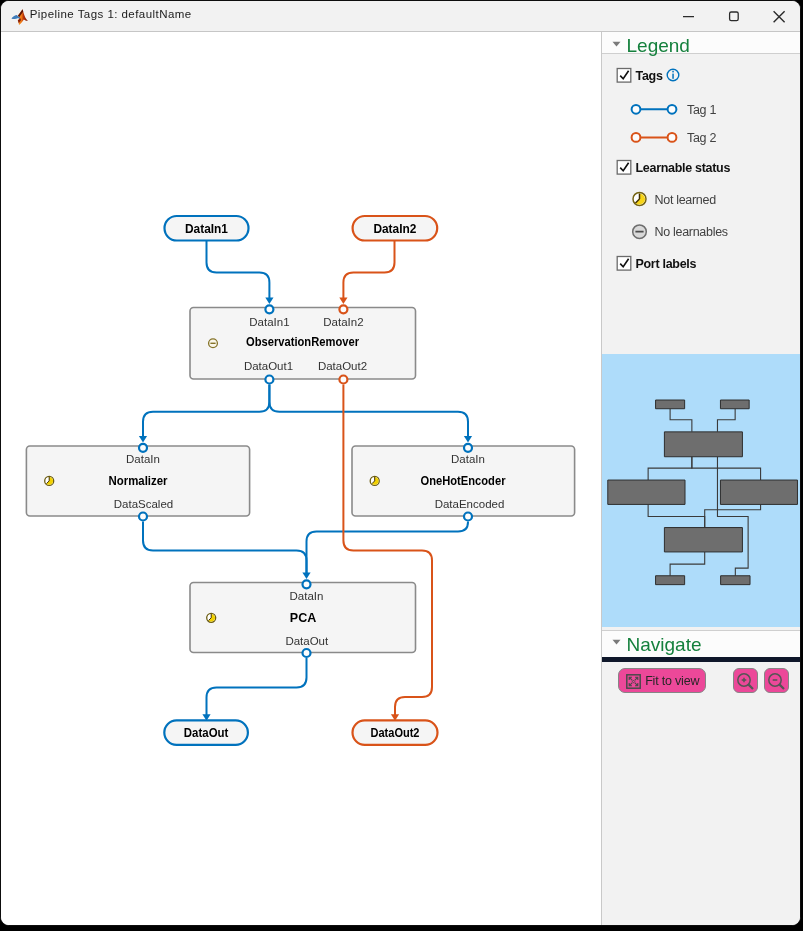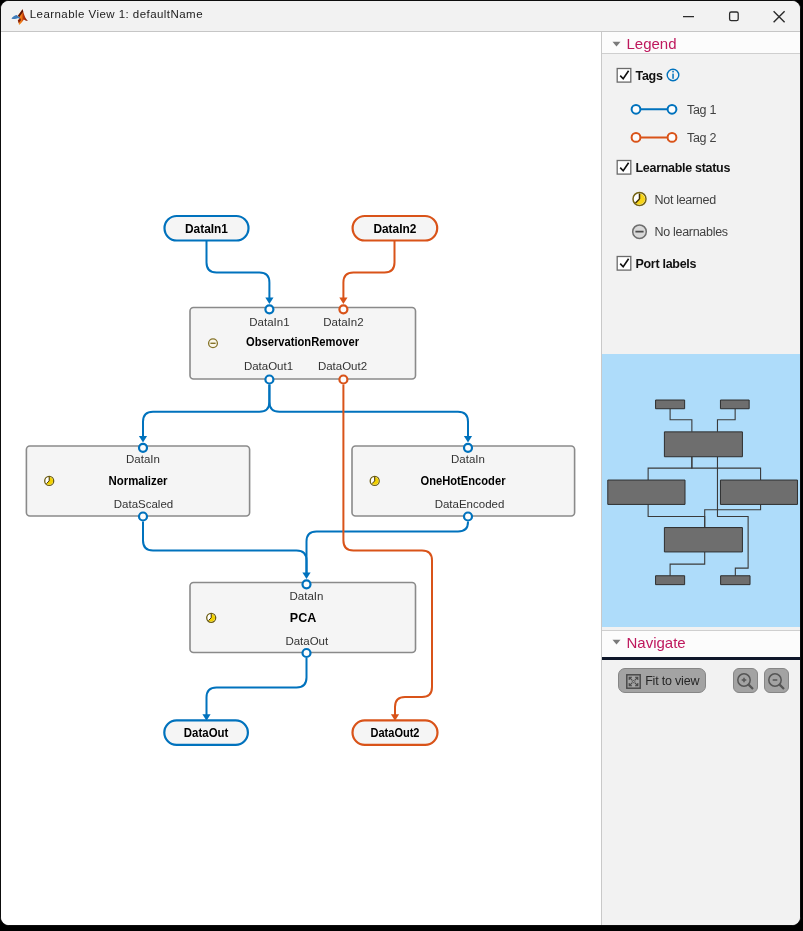--- a/index.html
+++ b/index.html
@@ -40,7 +40,7 @@
       <path d="M10.9,1.2 L6.5,7.3 L7.8,8.5 L11.5,3.4 Z" fill="#5c1507"></path>
       <path d="M8.7,9.4 L6.4,11.8 C6.9,12.6 7.1,13.4 7.3,14.3 L9.5,11.3 Z" fill="#8c2108"></path>
     </svg>
-    <span class="title">Learnable View 1: defaultName</span>
+    <span class="title">Pipeline Tags 1: defaultName</span>
     <svg class="svgabs" style="left:676px;top:0" width="115" height="30" viewBox="0 0 115 30">
       <line x1="6" y1="15.6" x2="17" y2="15.6" stroke="#2b2b2b" stroke-width="1.4"></line>
       <rect x="52.6" y="11" width="8.6" height="8.6" rx="1.6" fill="none" stroke="#2b2b2b" stroke-width="1.3"></rect>

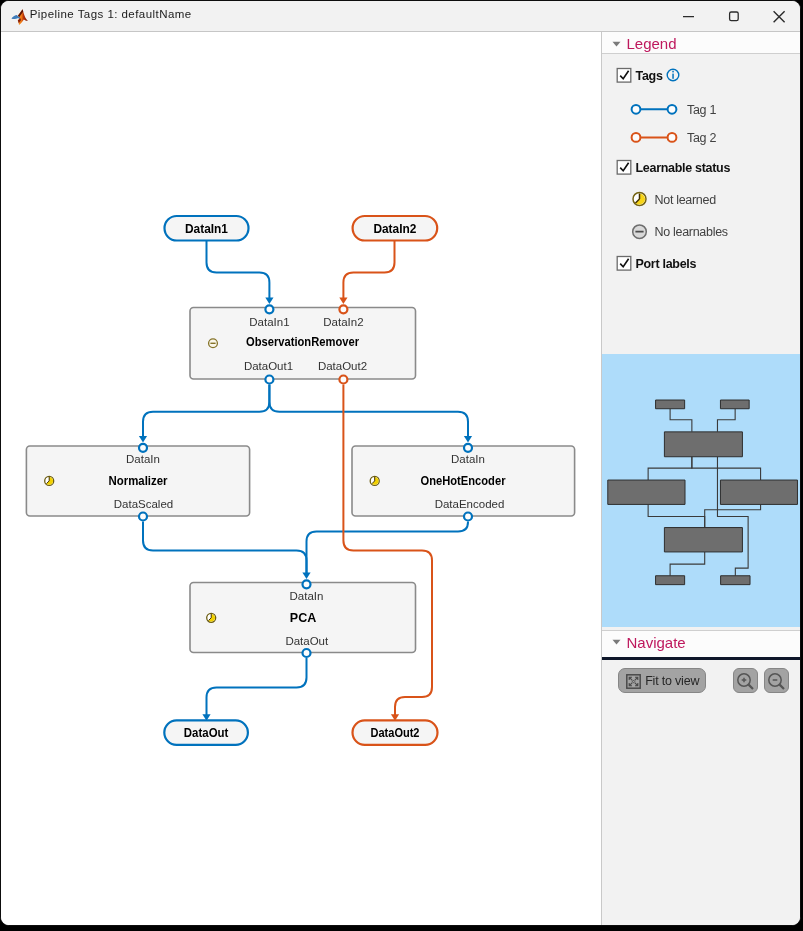--- a/index.html
+++ b/index.html
@@ -14,7 +14,7 @@
   .sidebar{position:absolute;left:600px;top:31px;width:201px;height:895px;background:#f2f2f2;
            border-left:1.5px solid #c9c9c9;box-sizing:border-box;}
   .sechead{position:absolute;left:600.5px;width:200.5px;height:21px;background:#fcfcfc;
-           font-size:15px;color:#be185d;}
+           font-size:19px;color:#15803d;}
   .sechead .lbl{position:absolute;left:25px;top:3px;}
   .svgabs{position:absolute;}
   .btn{position:absolute;box-sizing:border-box;border:1px solid #868686;border-radius:5px;

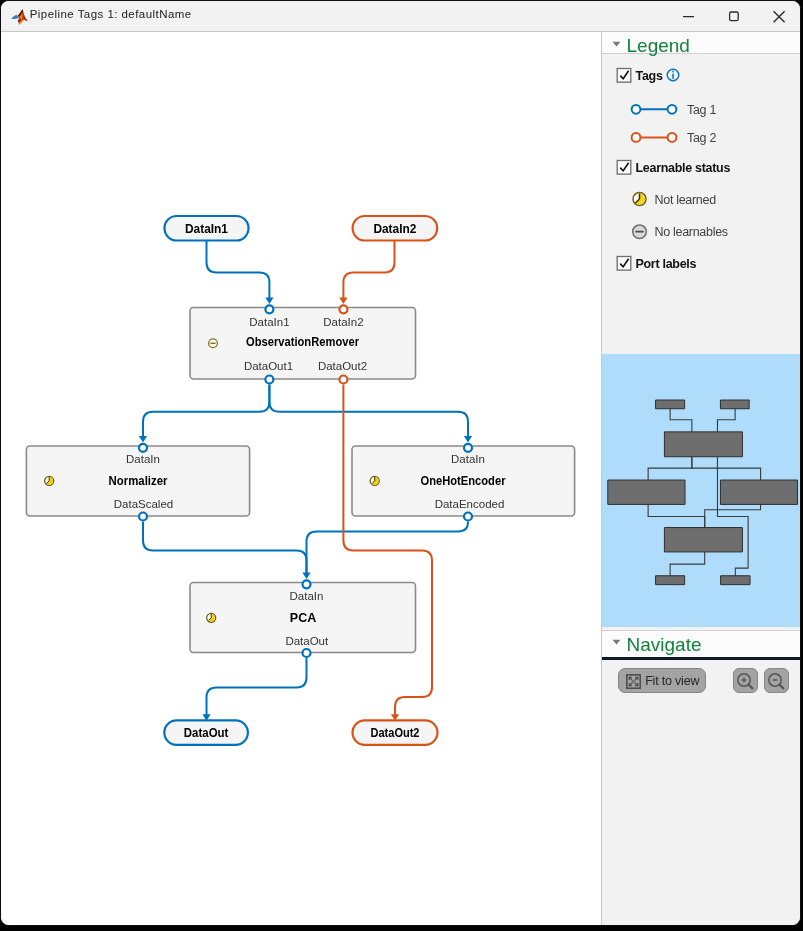--- a/index.html
+++ b/index.html
@@ -214,7 +214,7 @@
   </svg>
   </div>
 
-  <div class="sechead" style="top:628.5px;height:26px;border-top:1px solid #cfcfcf;border-bottom:3px solid #0f172a;">
+  <div class="sechead" style="top:628.5px;height:26px;border-top:1px solid #cfcfcf;border-bottom:5px solid #0f172a;">
     <svg class="svgabs" style="left:10px;top:8.5px" width="9" height="6">
         <polygon points="0.5,0.8 8.5,0.8 4.5,5.6" fill="#7a7a7a"></polygon>
       </svg>

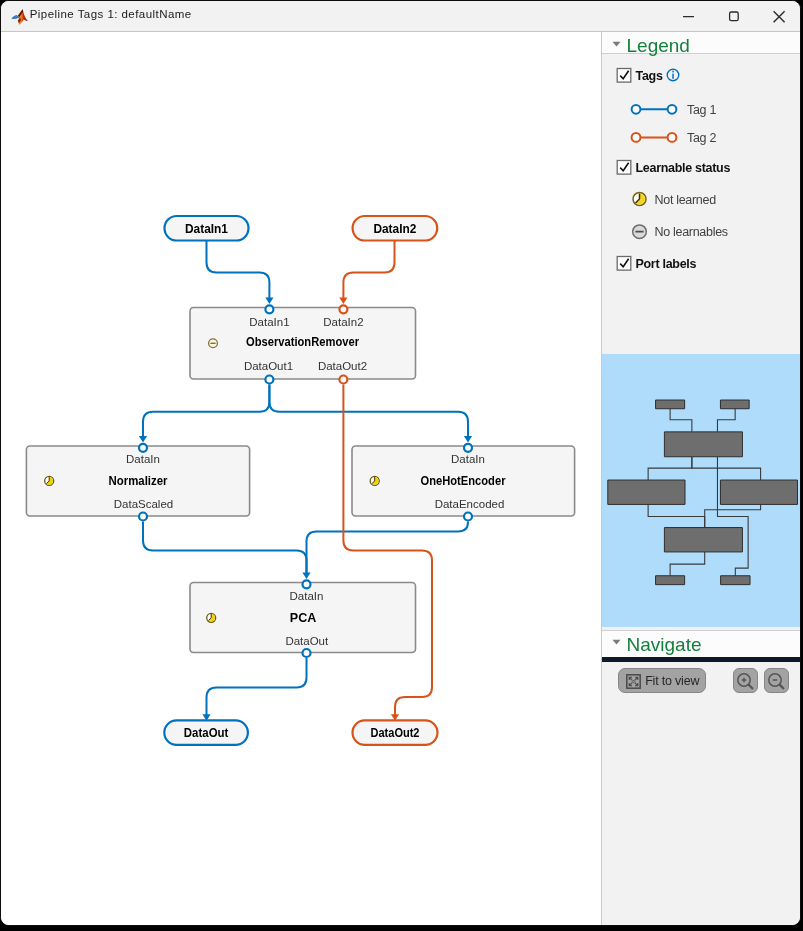--- a/index.html
+++ b/index.html
@@ -18,7 +18,7 @@
   .sechead .lbl{position:absolute;left:25px;top:3px;}
   .svgabs{position:absolute;}
   .btn{position:absolute;box-sizing:border-box;border:1px solid #868686;border-radius:5px;
-       background:#a3a3a3;}
+       background:#ec4899;}
 </style>
 </head>
 <body>

